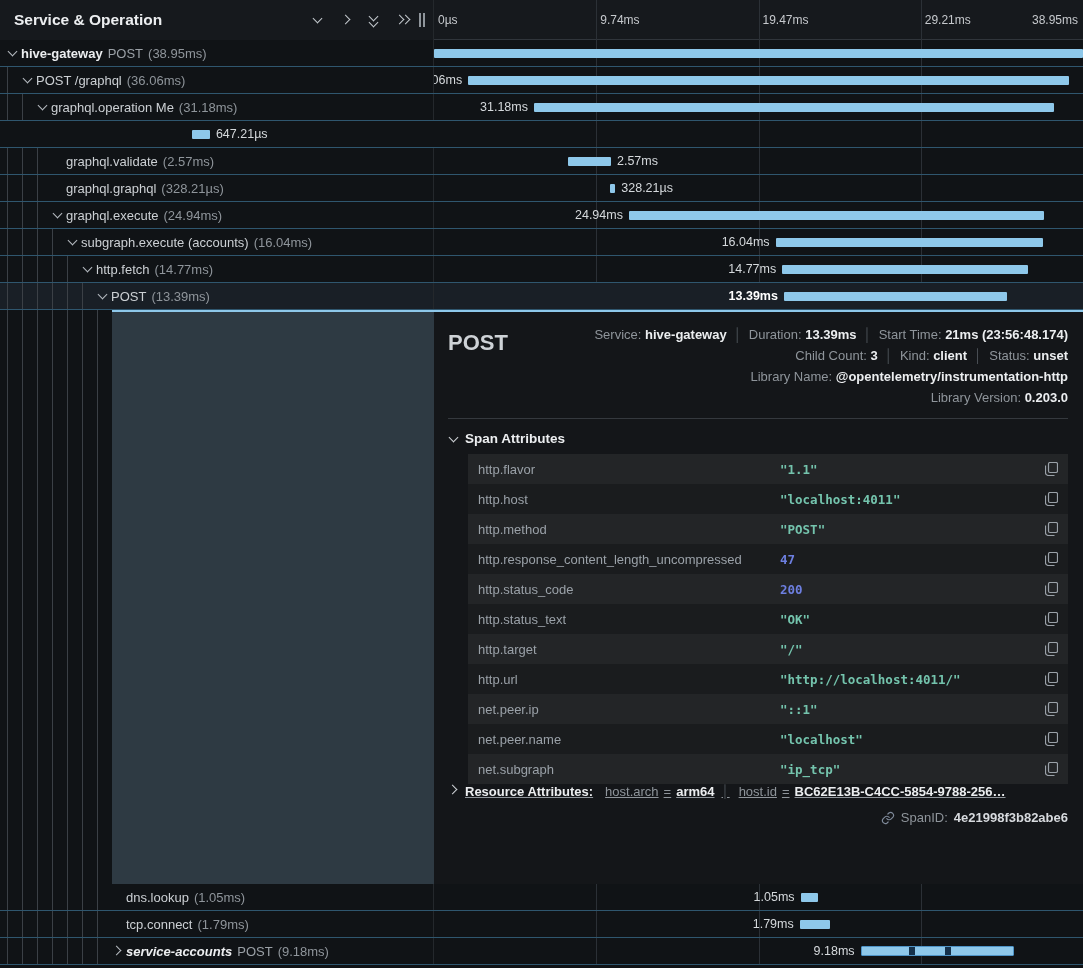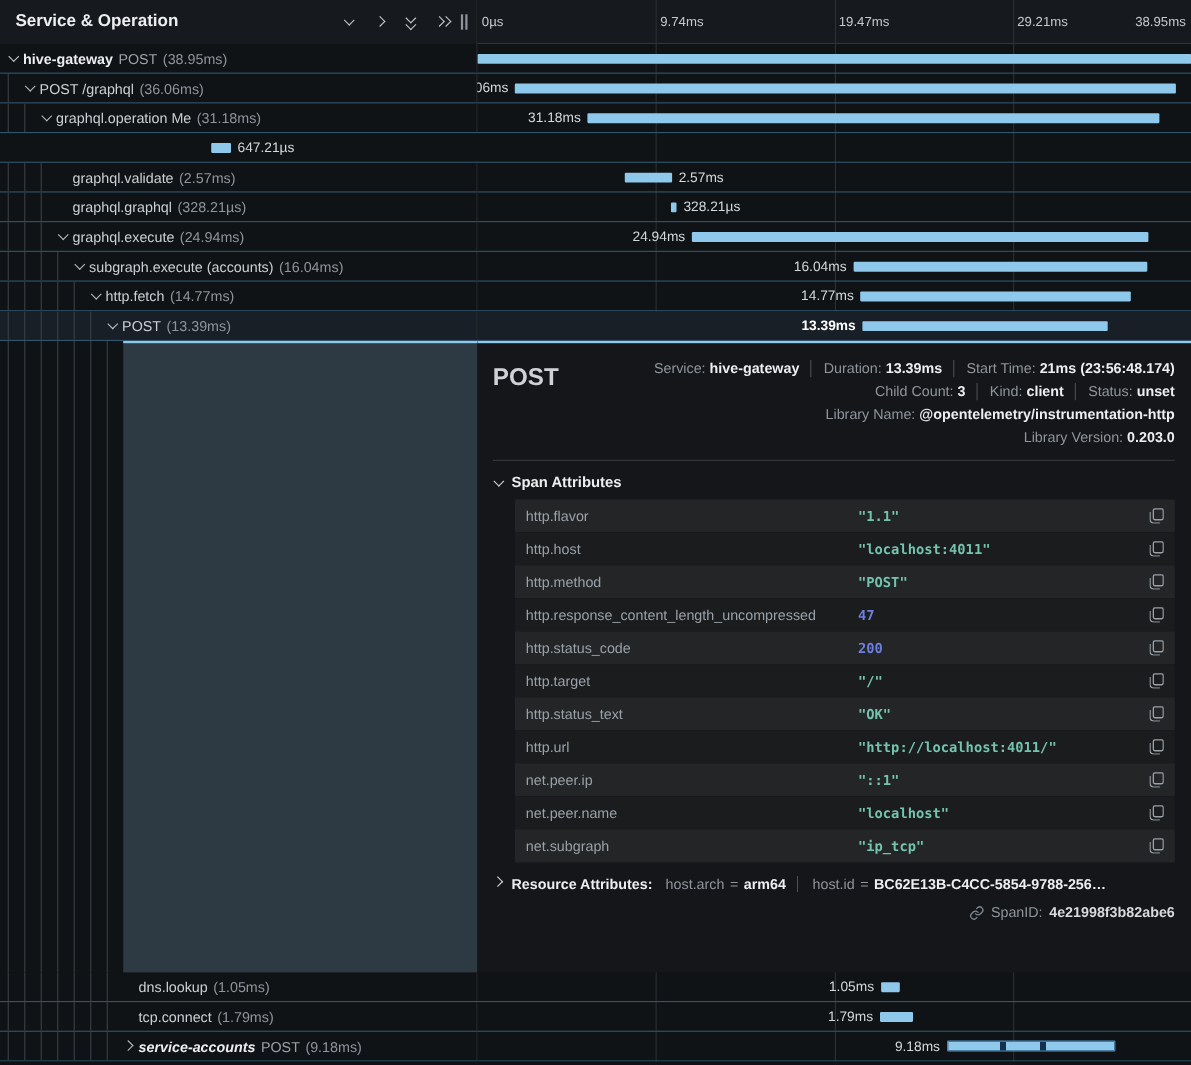--- a/index.html
+++ b/index.html
@@ -364,16 +364,16 @@
             </svg>
           </div>
         <div class="attr-row">
+            <span class="attr-key">http.status_text</span>
+            <span class="attr-val">"OK"</span>
+            <svg class="copy" width="13" height="14" viewBox="0 0 13 14">
+              <rect x="3.5" y="0.5" width="9" height="10" rx="1.5"></rect>
+              <path d="M9.5 13.5h-6a3 3 0 0 1-3-3v-7"></path>
+            </svg>
+          </div>
+        <div class="attr-row">
             <span class="attr-key">http.target</span>
             <span class="attr-val">"/"</span>
-            <svg class="copy" width="13" height="14" viewBox="0 0 13 14">
-              <rect x="3.5" y="0.5" width="9" height="10" rx="1.5"></rect>
-              <path d="M9.5 13.5h-6a3 3 0 0 1-3-3v-7"></path>
-            </svg>
-          </div>
-        <div class="attr-row">
-            <span class="attr-key">http.status_text</span>
-            <span class="attr-val">"OK"</span>
             <svg class="copy" width="13" height="14" viewBox="0 0 13 14">
               <rect x="3.5" y="0.5" width="9" height="10" rx="1.5"></rect>
               <path d="M9.5 13.5h-6a3 3 0 0 1-3-3v-7"></path>

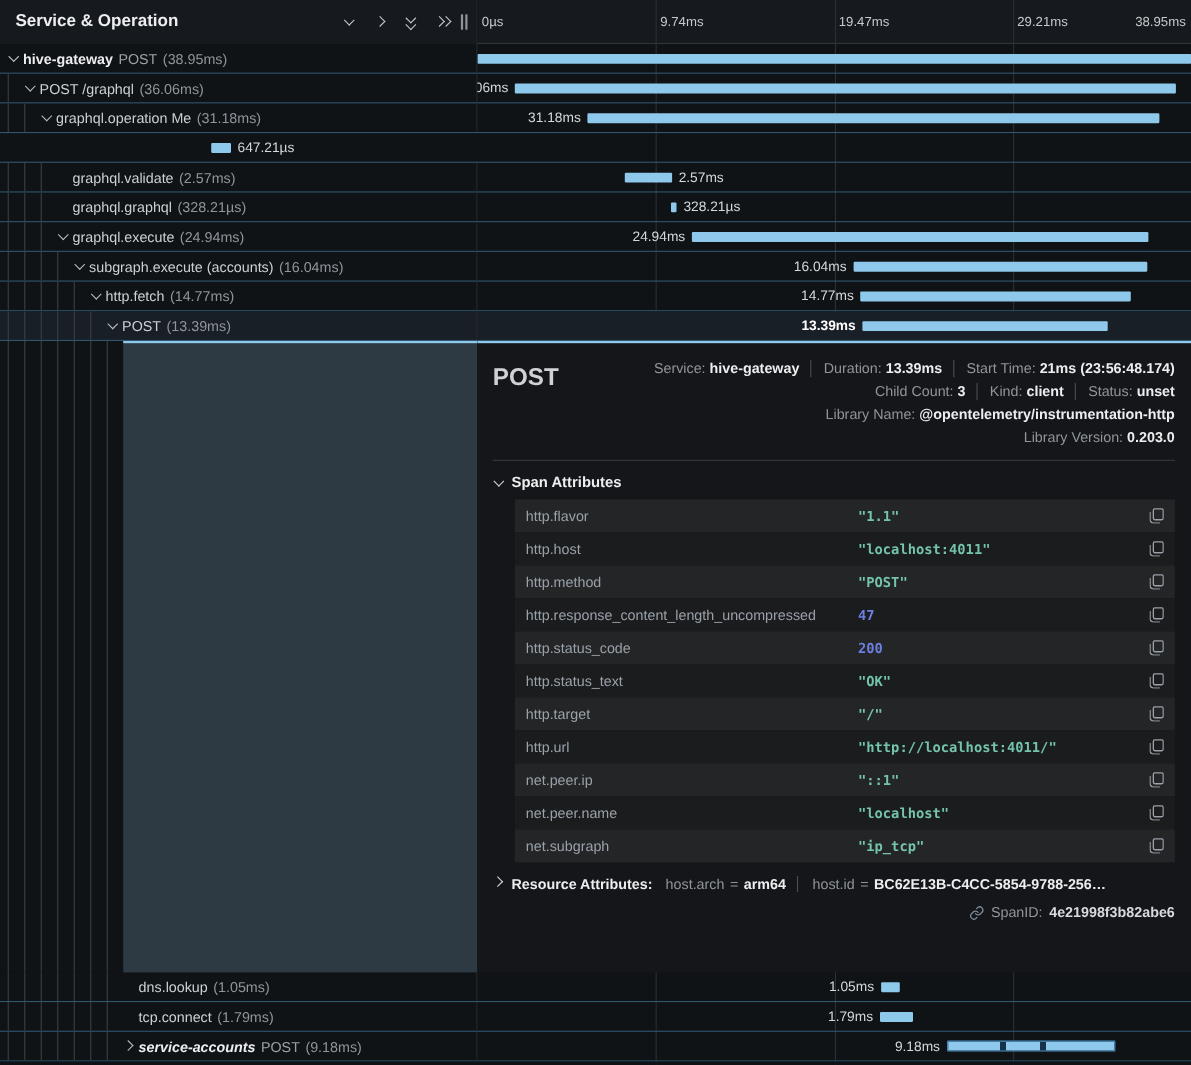--- a/index.html
+++ b/index.html
@@ -90,8 +90,8 @@
   .attr-val{position:absolute;left:52%;font-family:"DejaVu Sans Mono",monospace;font-size:12.5px;font-weight:700;color:var(--teal);}
   .attr-val.num{color:var(--num);}
   .copy{fill:none;stroke:#9aa1a8;stroke-width:1.2;position:absolute;right:10px;top:8px;cursor:pointer;}
-  .resource-row{margin-top:12px;display:flex;align-items:flex-start;font-size:13px;color:var(--dim);
-    white-space:nowrap;overflow:hidden;cursor:pointer;}
+  .resource-row{margin-top:0;display:flex;align-items:flex-start;font-size:13px;color:var(--dim);
+    white-space:nowrap;overflow:hidden;cursor:pointer;text-decoration:underline;}
   .resource-row .rt{font-weight:700;color:var(--white);margin-right:10px;}
   .resource-row .rk{margin:0 5px 0 2px;}
   .resource-row .rv{color:var(--white);font-weight:700;margin-left:5px;}

